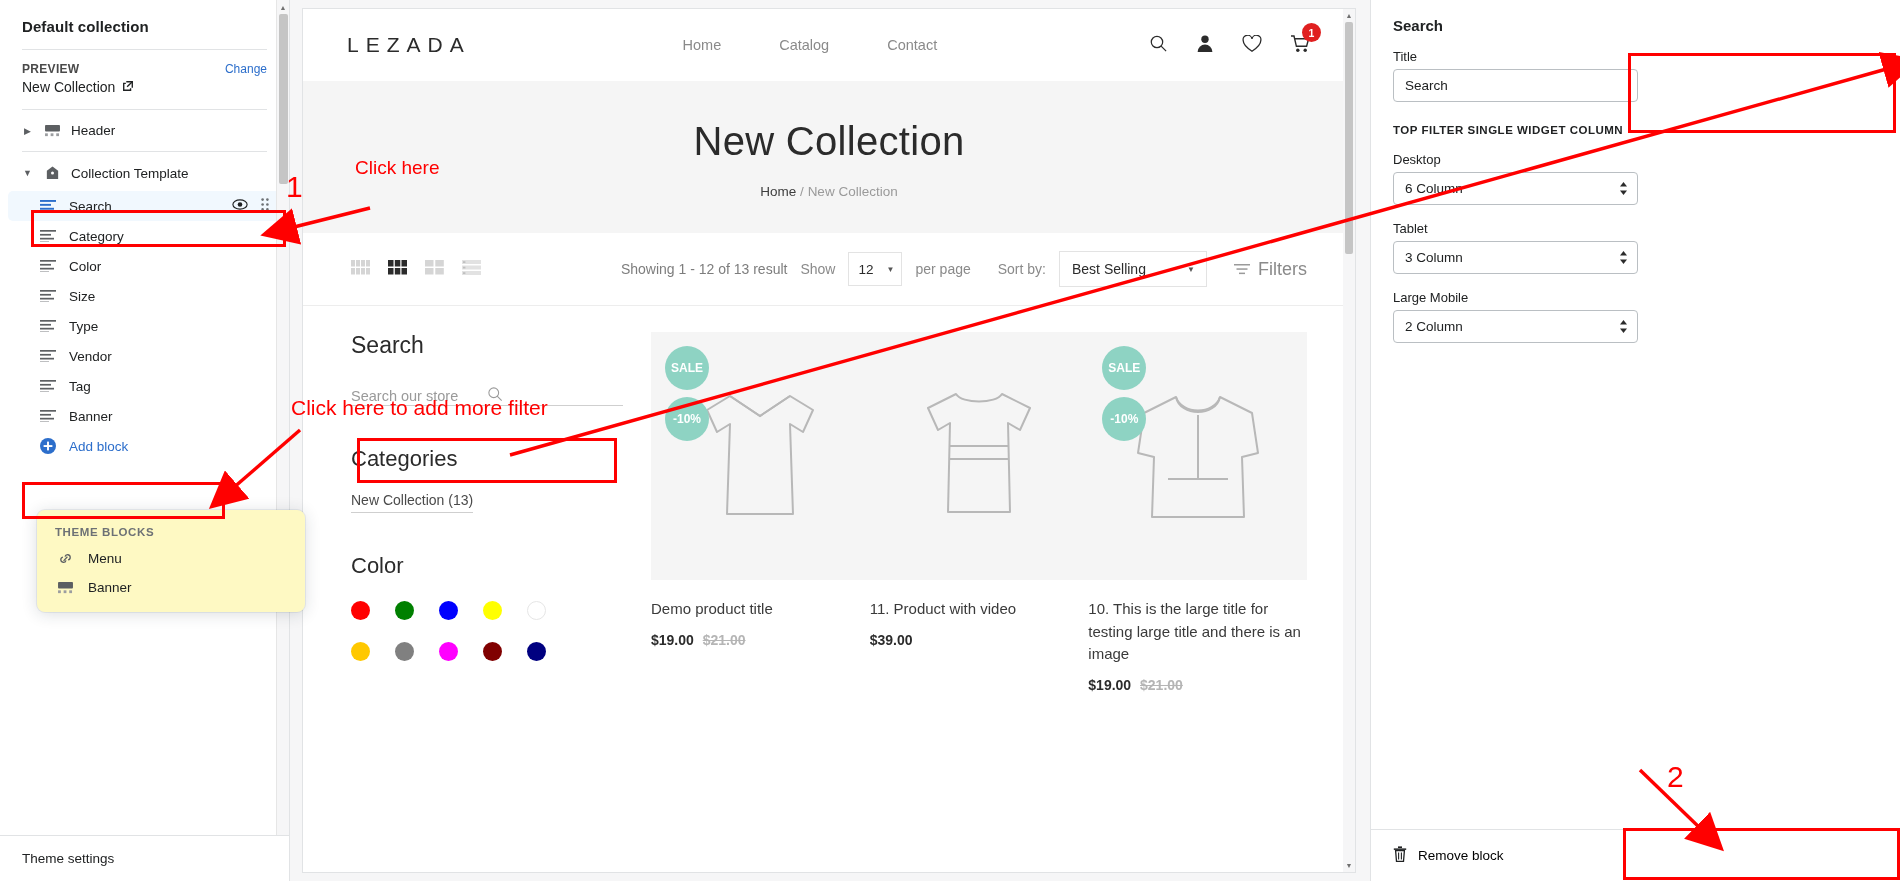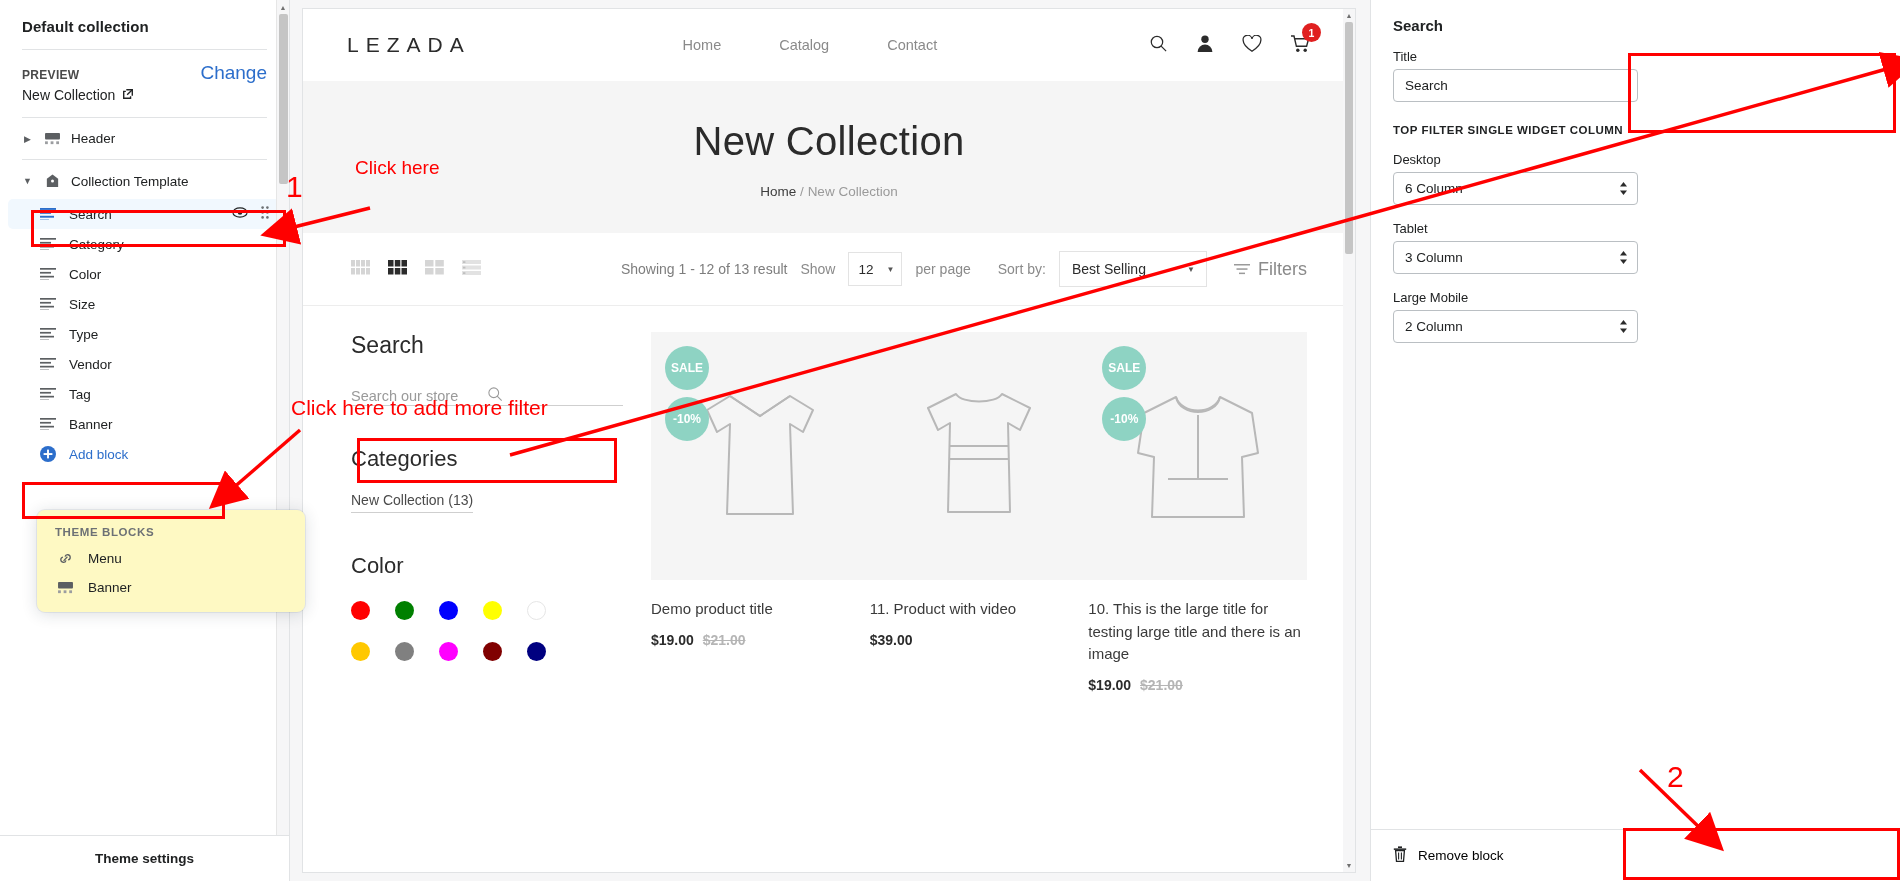--- a/index.html
+++ b/index.html
@@ -30,7 +30,7 @@
   .ls-preview { padding: 12px 22px 14px 22px; }
   .ls-prow { display: flex; justify-content: space-between; align-items: baseline; }
   .ls-prev-label { font-size: 12px; font-weight: 700; color: #4a4a4a; letter-spacing: .3px; }
-  .ls-change { font-size: 19px; color: #2c6ecb; cursor: pointer; }
+  .ls-change { font-size: 12px; color: #2c6ecb; cursor: pointer; }
   .ls-prev-val { font-size: 14px; color: #202223; margin-top: 3px; display: flex; align-items: center; gap: 7px; }
   .ext-icon { display: inline-block; }
 

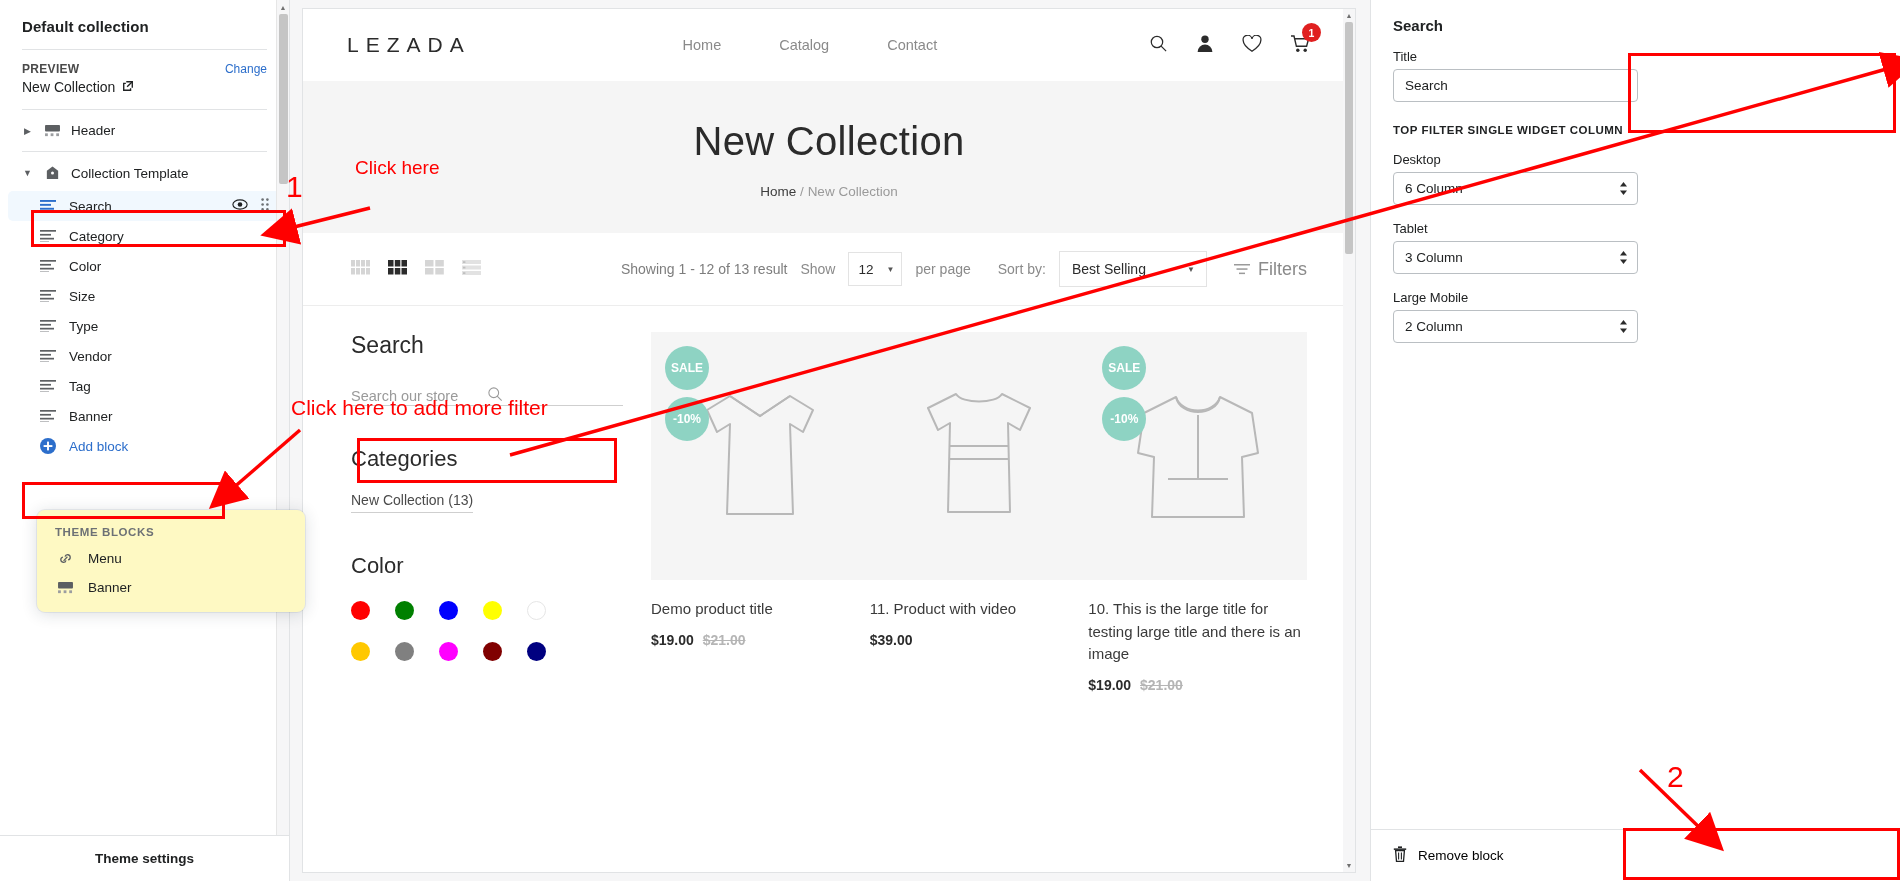--- a/index.html
+++ b/index.html
@@ -77,8 +77,8 @@
   .ls-foot {
     border-top: 1px solid #e1e3e5;
     padding: 15px 22px;
-    font-size: 13.5px; font-weight: 700; color: #202223;
-    background: #fff; cursor: pointer; text-align: center;
+    font-size: 13.5px; font-weight: 400; color: #202223;
+    background: #fff; cursor: pointer;
   }
 
   

